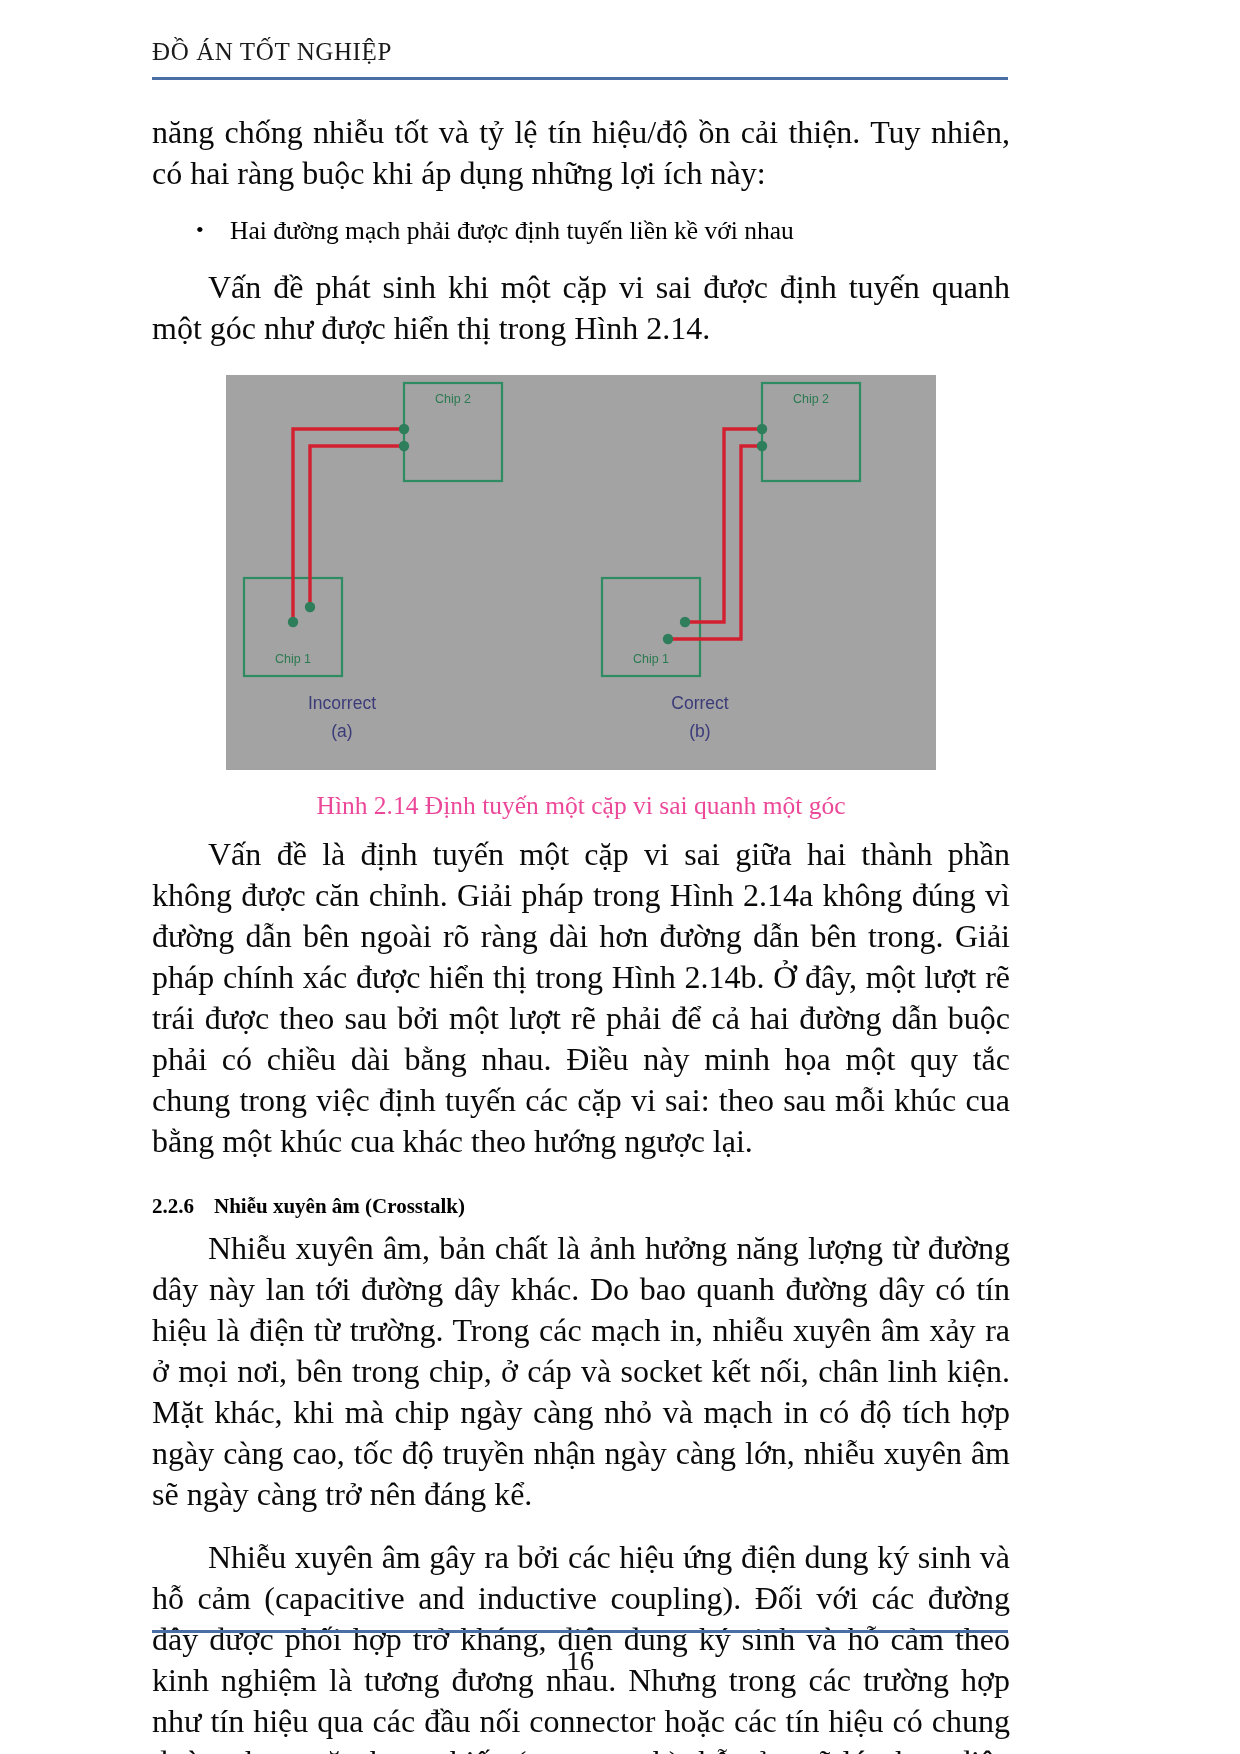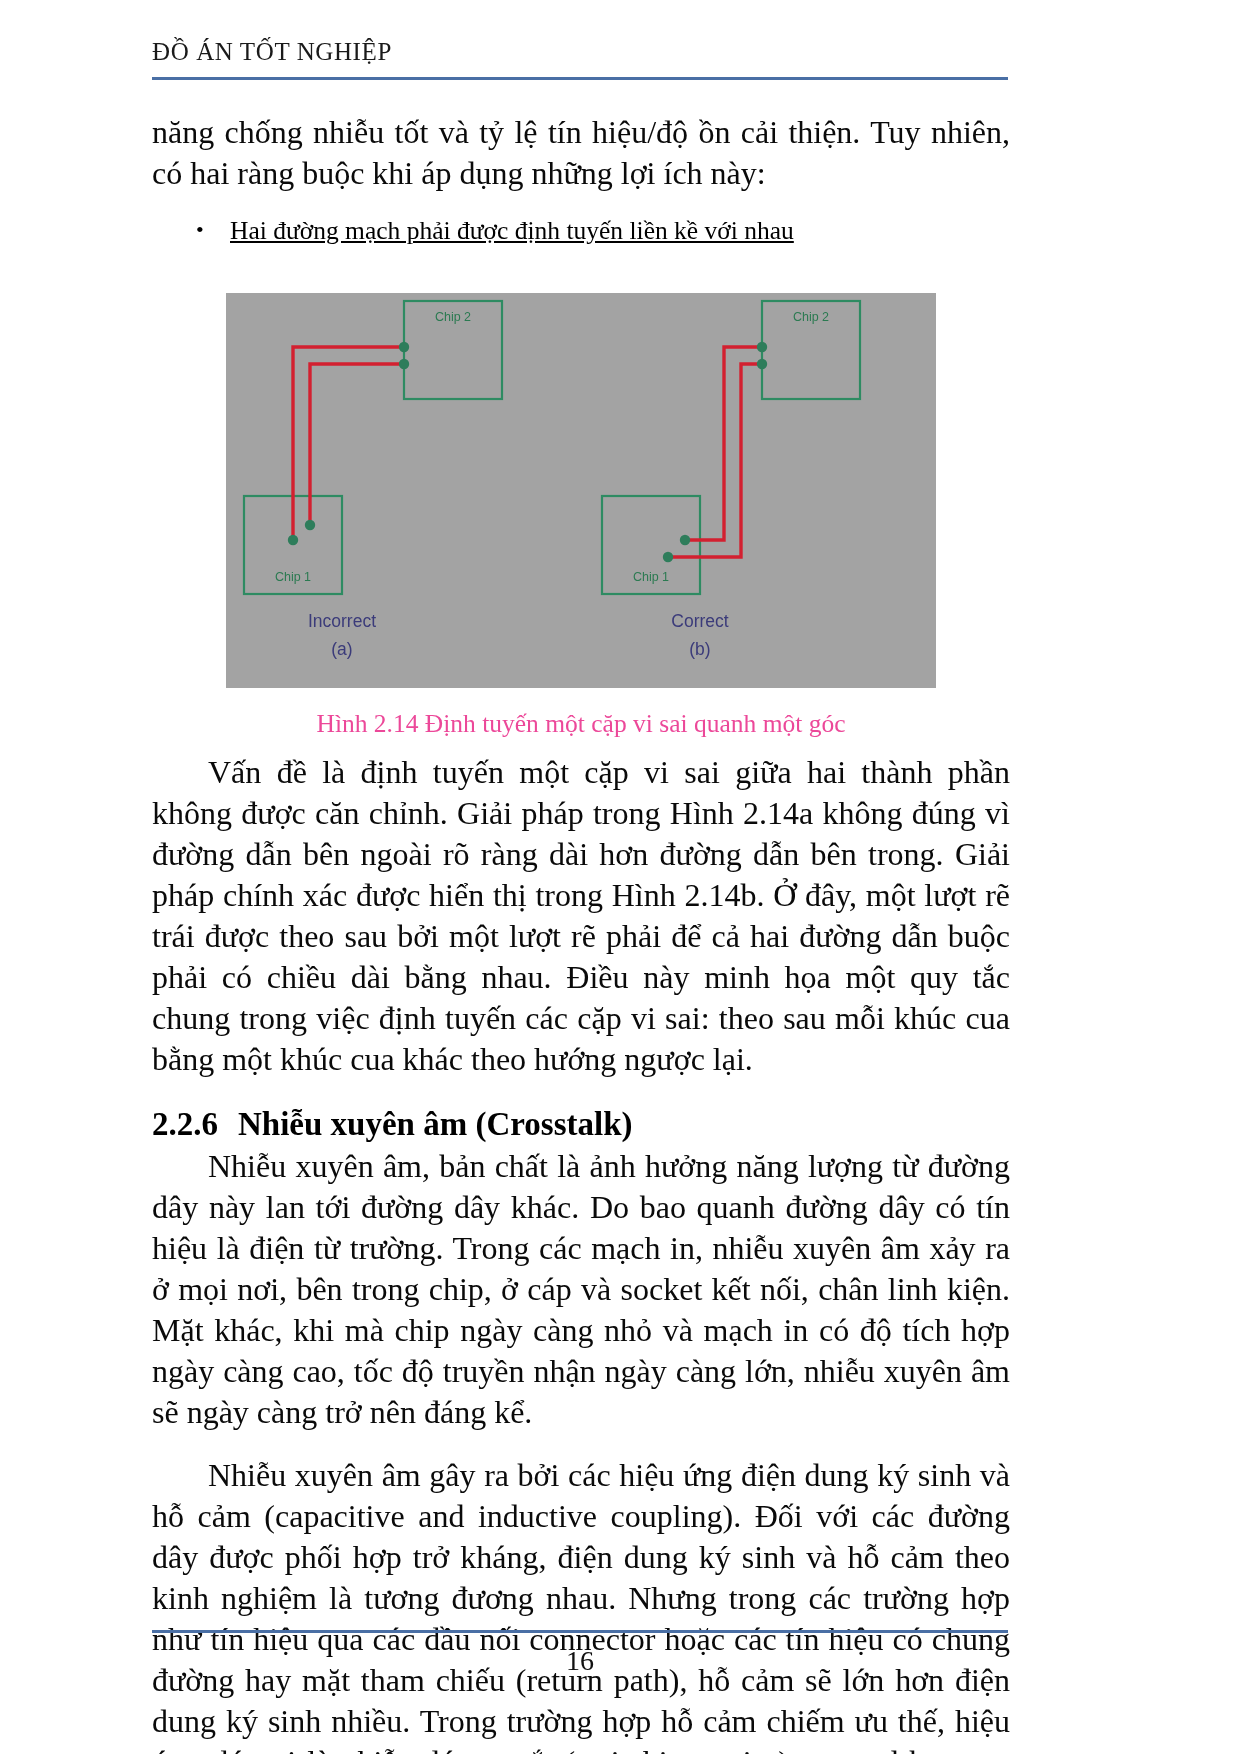--- a/index.html
+++ b/index.html
@@ -77,7 +77,6 @@
     font-size: 25.5px;
     line-height: 41px;
     padding-left: 0;
-    text-decoration: underline;
   }
   ul.bullets li::before {
     content: "\2022";

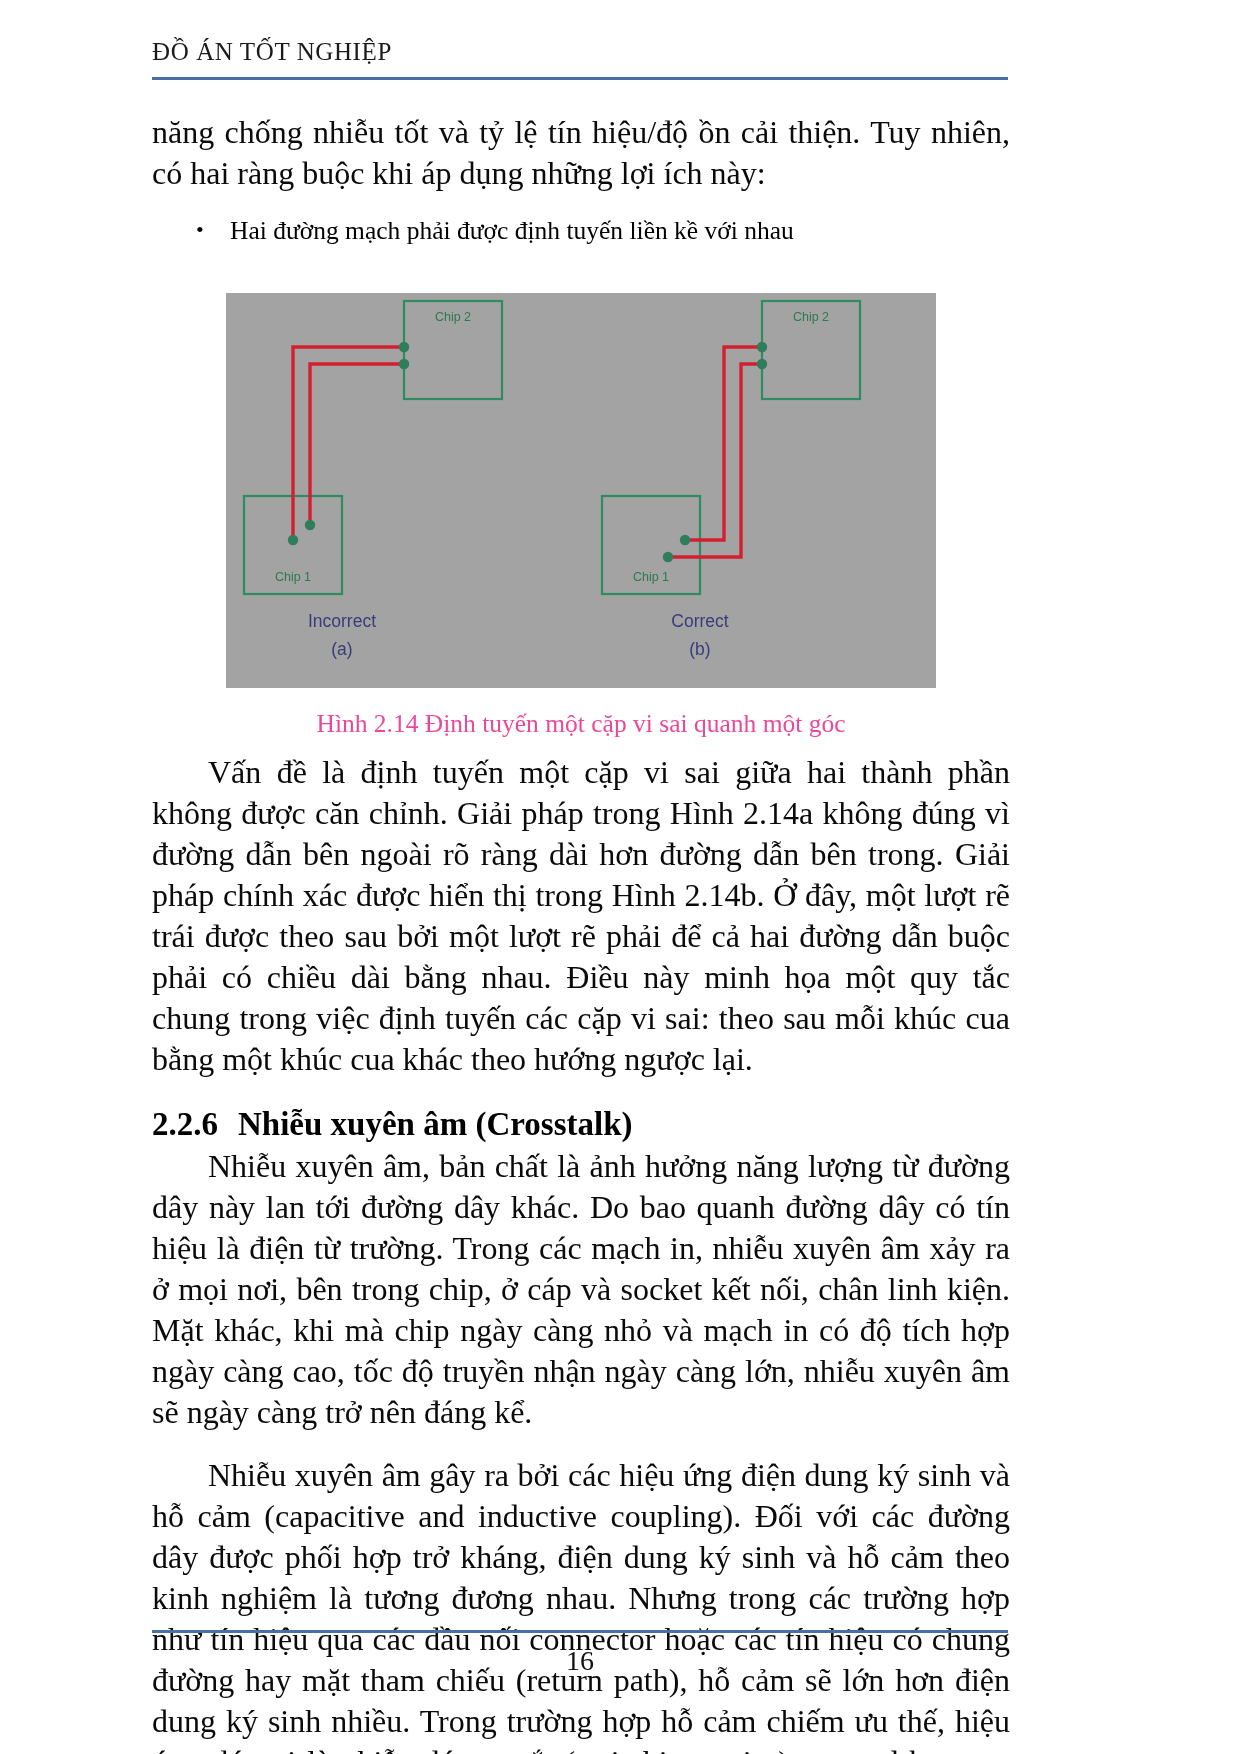--- a/index.html
+++ b/index.html
@@ -158,6 +158,7 @@
 
     <div class="spacer-16"></div>
 
+    <p class="body indent">Vấn đề phát sinh khi một cặp vi sai được định tuyến quanh một góc như được hiển thị trong Hình 2.14.</p>
 
     <div class="figure-wrap">
       <div class="figure-canvas">

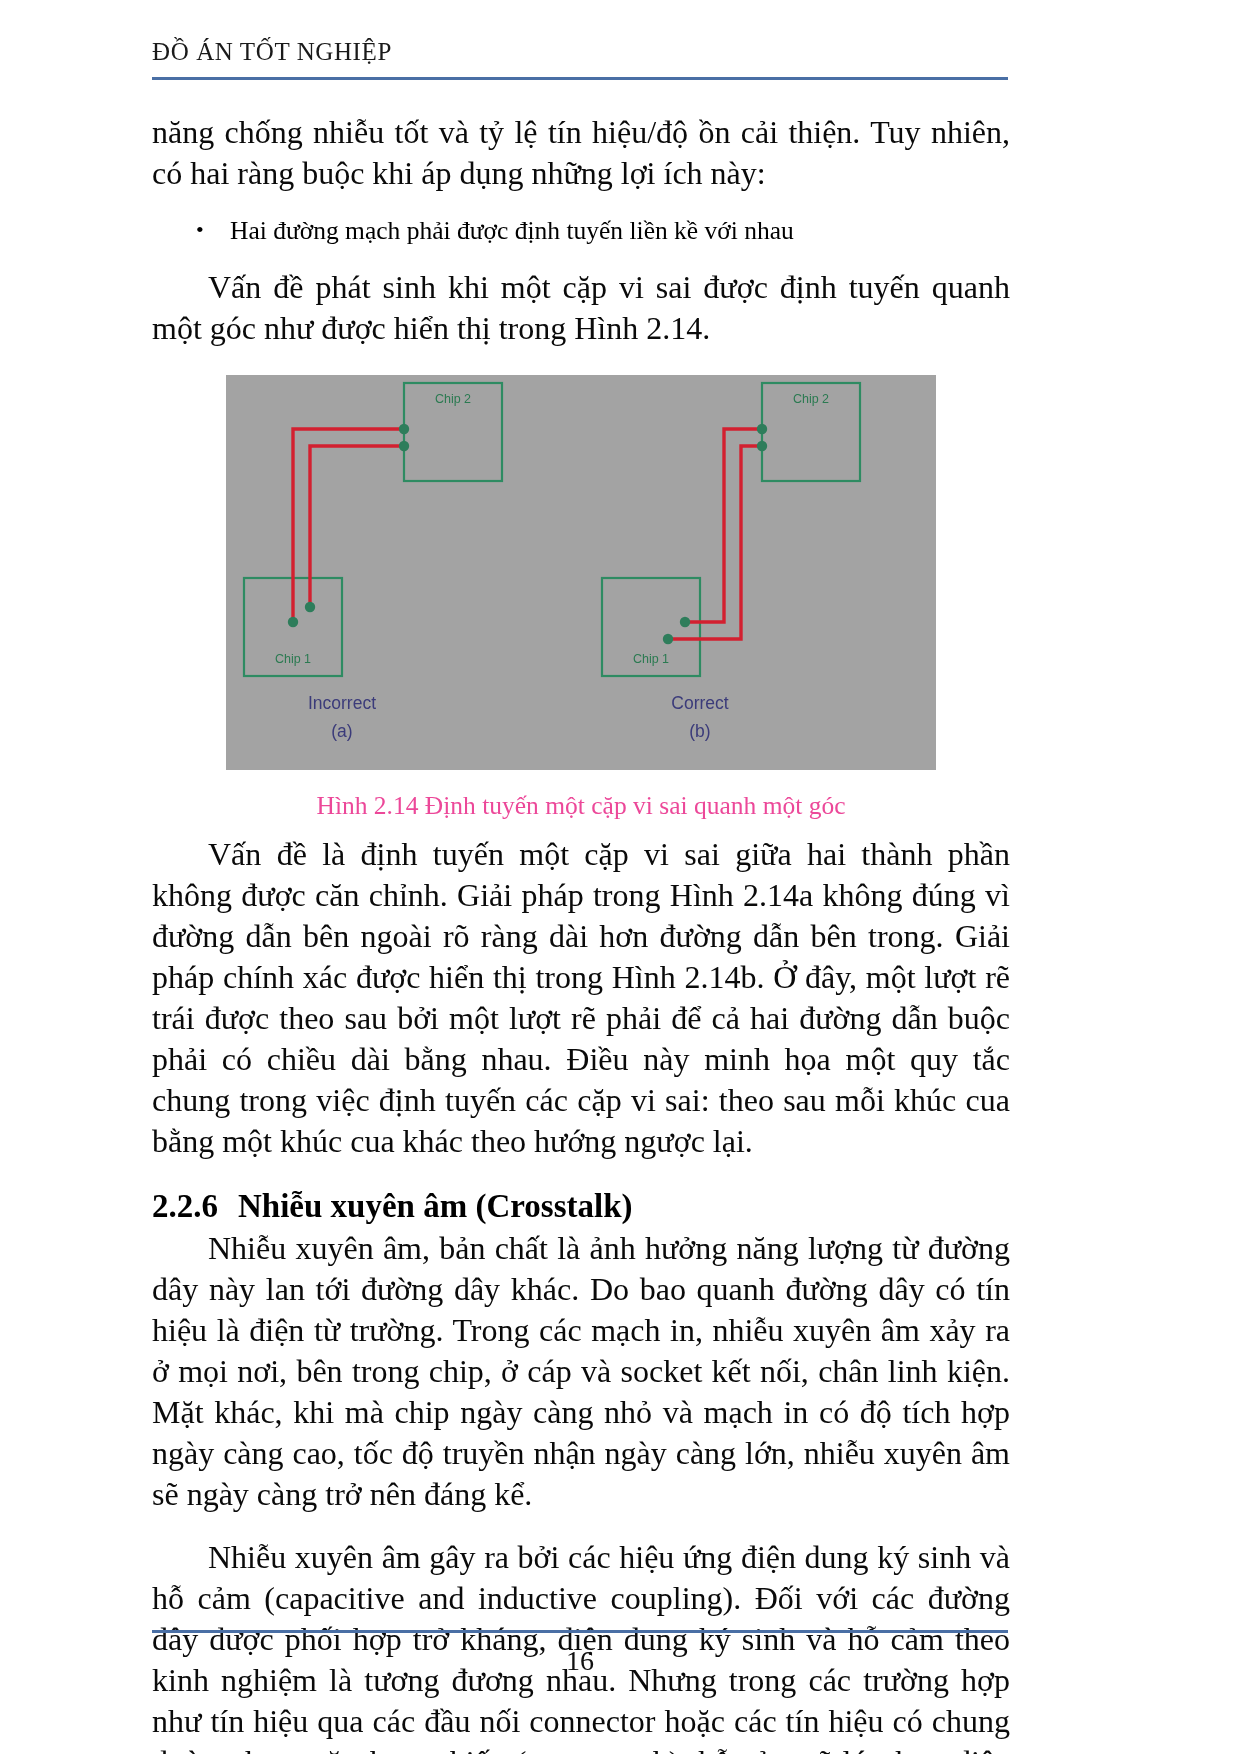--- a/index.html
+++ b/index.html
@@ -89,7 +89,7 @@
 
   h3.section-heading {
     margin: 24px 0 2px 0;
-    font-size: 33px;
+    font-size: 21px;
     font-weight: bold;
     line-height: 40px;
     color: #000;

